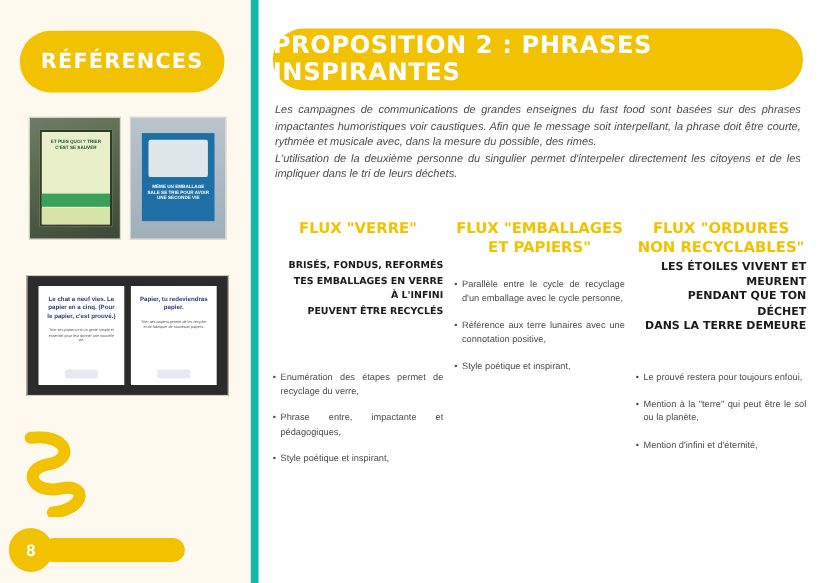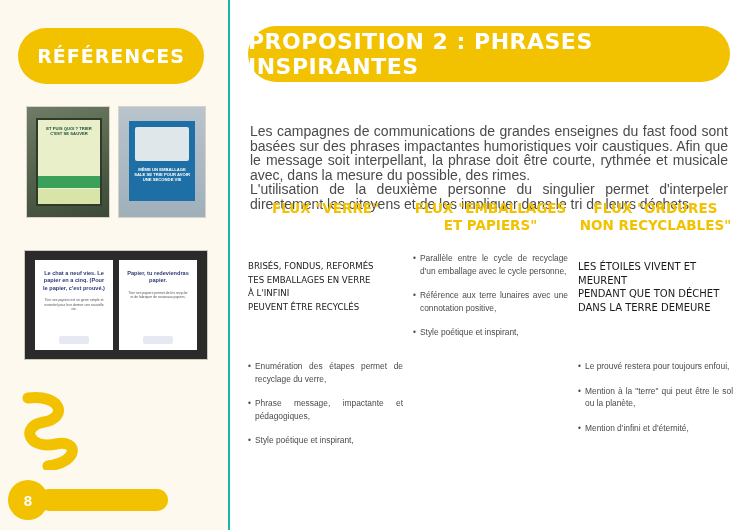--- a/index.html
+++ b/index.html
@@ -27,7 +27,7 @@
     width: 228px;
     height: 530px;
     background: #fdf9ef;
-    border-right: 2px solid #14b8a6;
+    border-right: 7px solid #14b8a6;
   }
   .sidebar-title-pill {
     position: absolute;

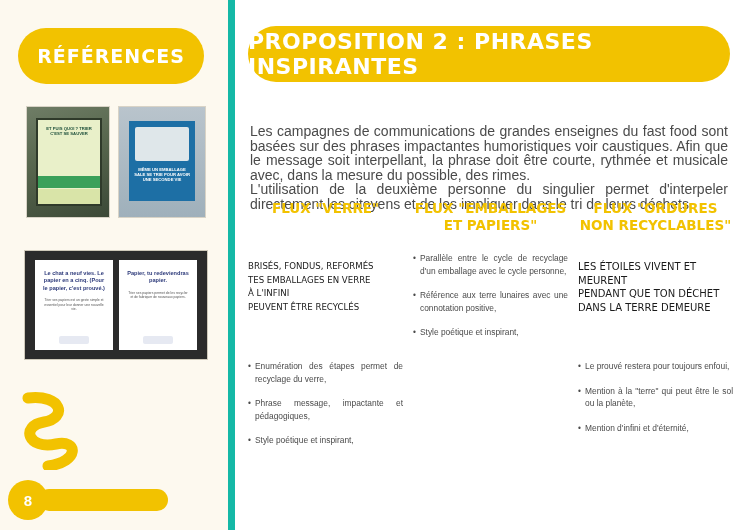--- a/index.html
+++ b/index.html
@@ -246,12 +246,13 @@
   .intro {
     position: absolute;
     left: 22px;
-    top: 124px;
+    top: 94px;
     width: 478px;
-    font-size: 14px;
+    font-size: 10px;
     line-height: 14.5px;
     color: #4a4a4a;
     text-align: justify;
+    font-style: italic;
   }
   .intro p { margin: 0; }
   .columns {

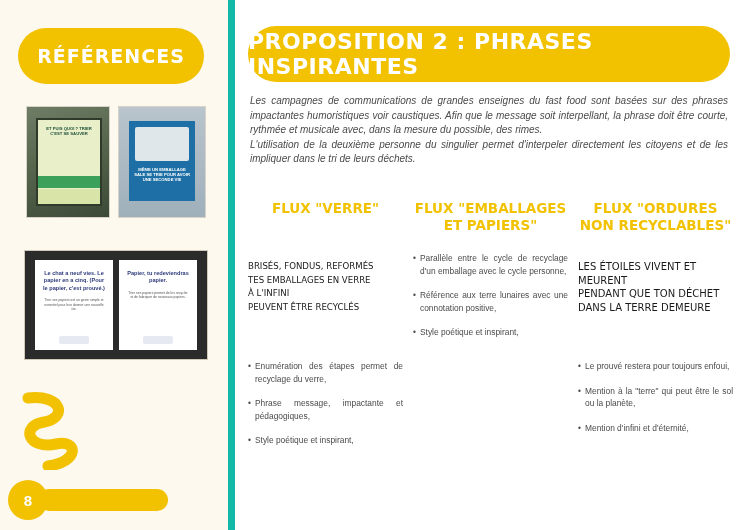--- a/index.html
+++ b/index.html
@@ -278,13 +278,13 @@
     min-height: 36px;
   }
   .col-quote {
-    margin-top: 24px;
+    margin-top: 0;
     color: #1a1a1a;
     font-family: "DejaVu Sans", sans-serif;
-    font-weight: normal;
+    font-weight: bold;
     font-size: 8.6px;
     line-height: 13.5px;
-    text-align: left;
+    text-align: right;
     text-transform: uppercase;
     min-height: 84px;
   }

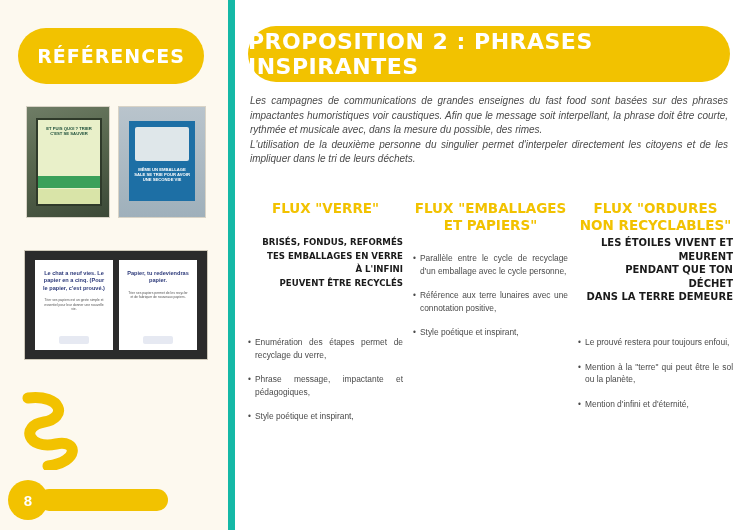--- a/index.html
+++ b/index.html
@@ -385,7 +385,7 @@
           </div>
           <div class="bullet">
             <span class="dot">•</span>
-            <span class="btext">Phrase message, impactante et pédagogiques,</span>
+            <span class="btext">Phrase entre, impactante et pédagogiques,</span>
           </div>
           <div class="bullet">
             <span class="dot">•</span>

